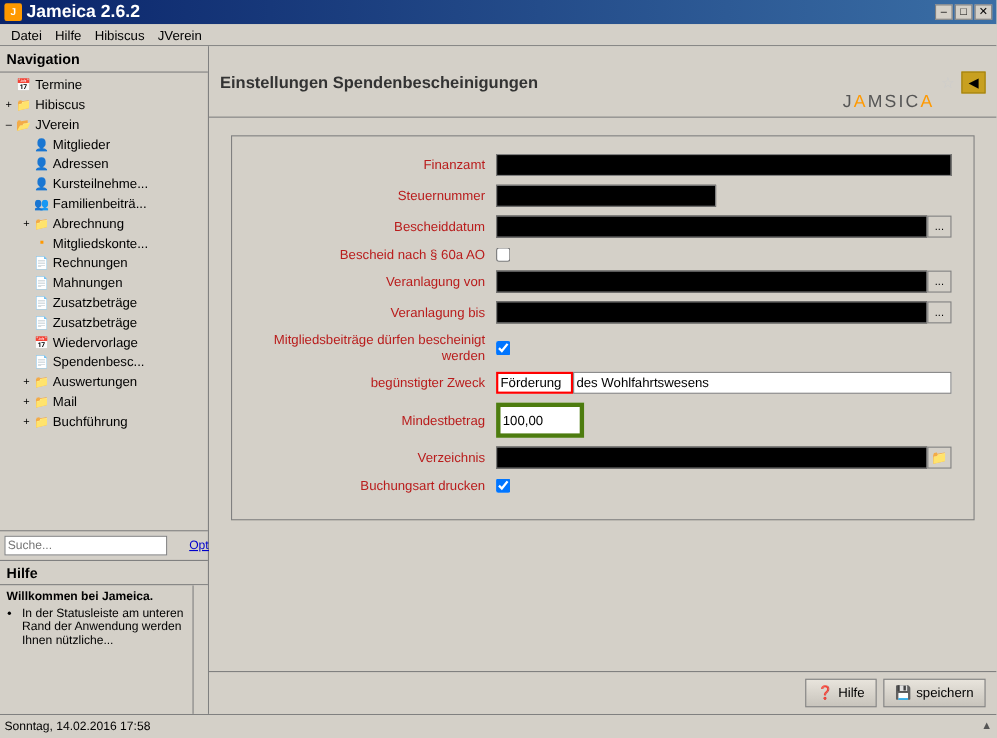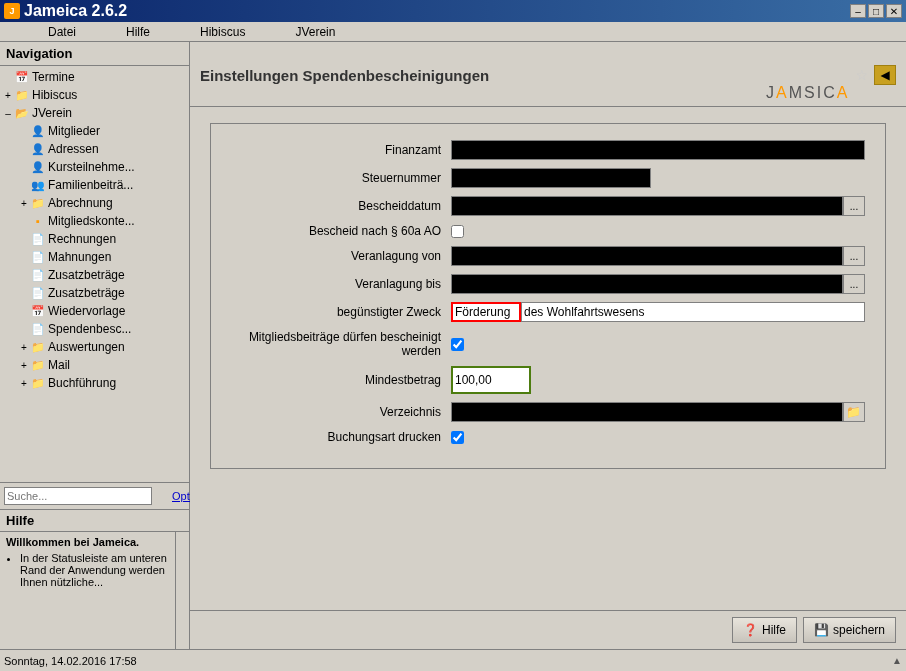--- a/index.html
+++ b/index.html
@@ -34,7 +34,7 @@
       padding: 0 4px;
       border-bottom: 1px solid #808080;
     }
-    .menu-item { padding: 2px 6px; font-size: 12px; cursor: pointer; margin-left: 38px; }
+    .menu-item { padding: 2px 6px; font-size: 12px; cursor: pointer; }
 
     
     .main-layout {

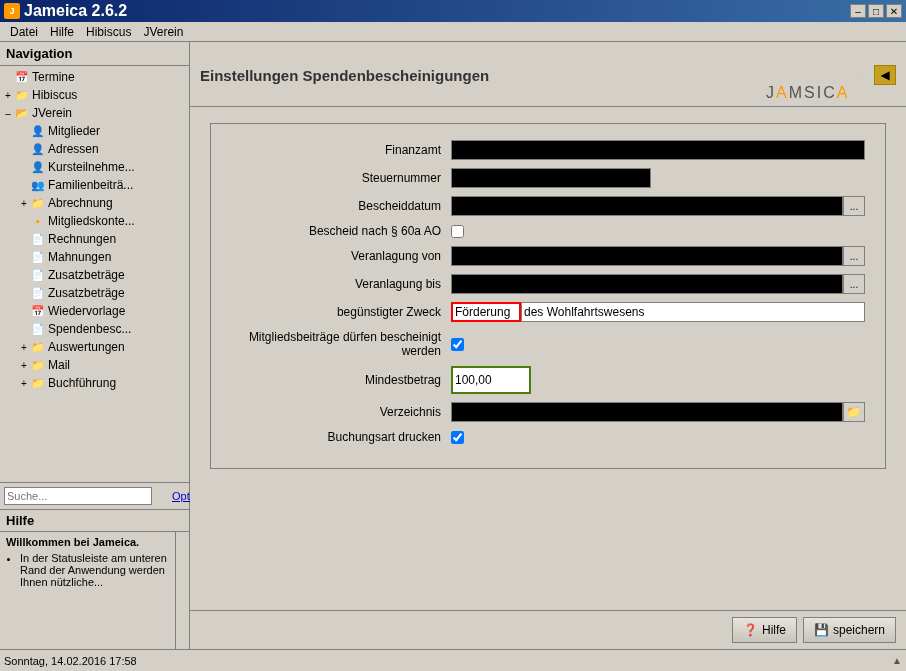--- a/index.html
+++ b/index.html
@@ -158,7 +158,7 @@
       text-align: right;
       padding-right: 10px;
       font-size: 12px;
-      color: #000000;
+      color: #b91c1c;
     }
     .form-input {
       flex: 1;

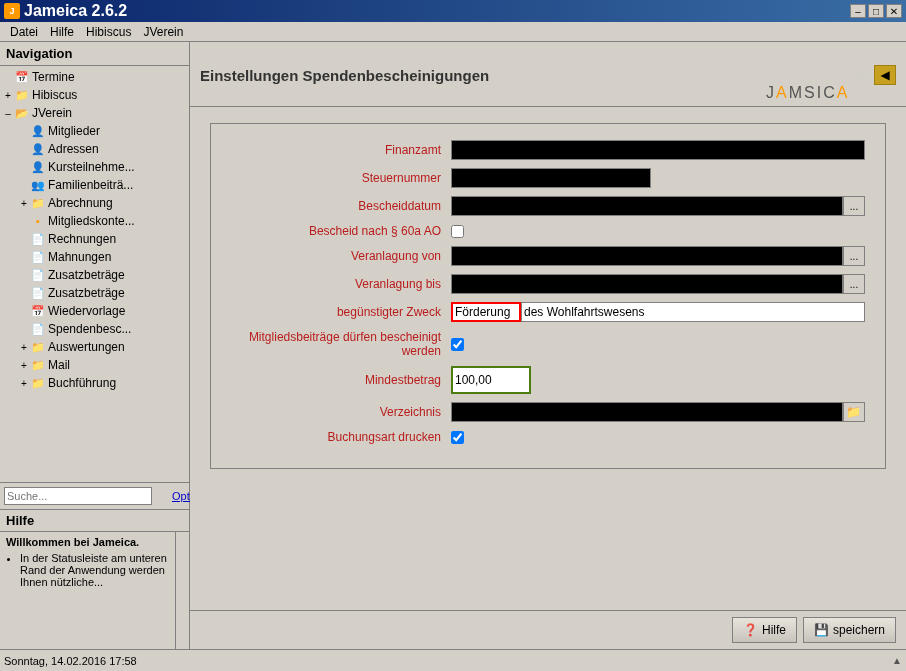--- a/index.html
+++ b/index.html
@@ -436,14 +436,14 @@
         </div>
 
         <div class="form-row">
+          <span class="form-label">Mitgliedsbeiträge dürfen bescheinigt werden</span>
+          <input type="checkbox" class="checkbox-input" checked="" style="">
+        </div>
+
+        <div class="form-row">
           <span class="form-label">begünstigter Zweck</span>
           <input type="text" class="form-input-highlight" value="Förderung" style="">
           <input type="text" class="form-input-rest" value="des Wohlfahrtswesens" style="">
-        </div>
-
-        <div class="form-row">
-          <span class="form-label">Mitgliedsbeiträge dürfen bescheinigt werden</span>
-          <input type="checkbox" class="checkbox-input" checked="" style="">
         </div>
 
         <div class="form-row">

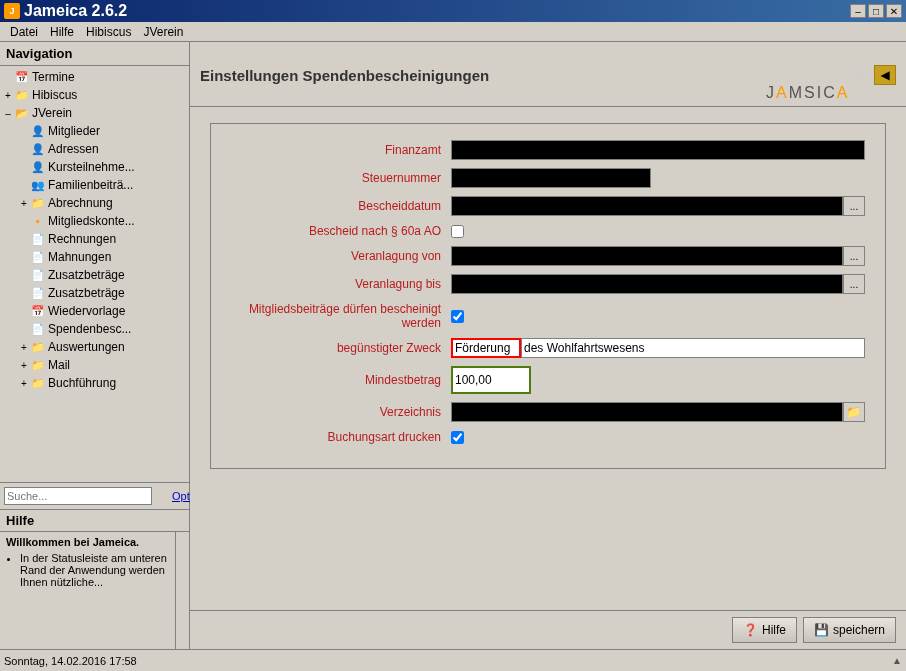--- a/index.html
+++ b/index.html
@@ -194,7 +194,7 @@
     .form-input-normal {
       width: 80px;
       height: 20px;
-      border: 2px solid #4d7c0f;
+      border: 4px solid #4d7c0f;
       background: white;
       font-size: 12px;
       padding: 12px 2px;

